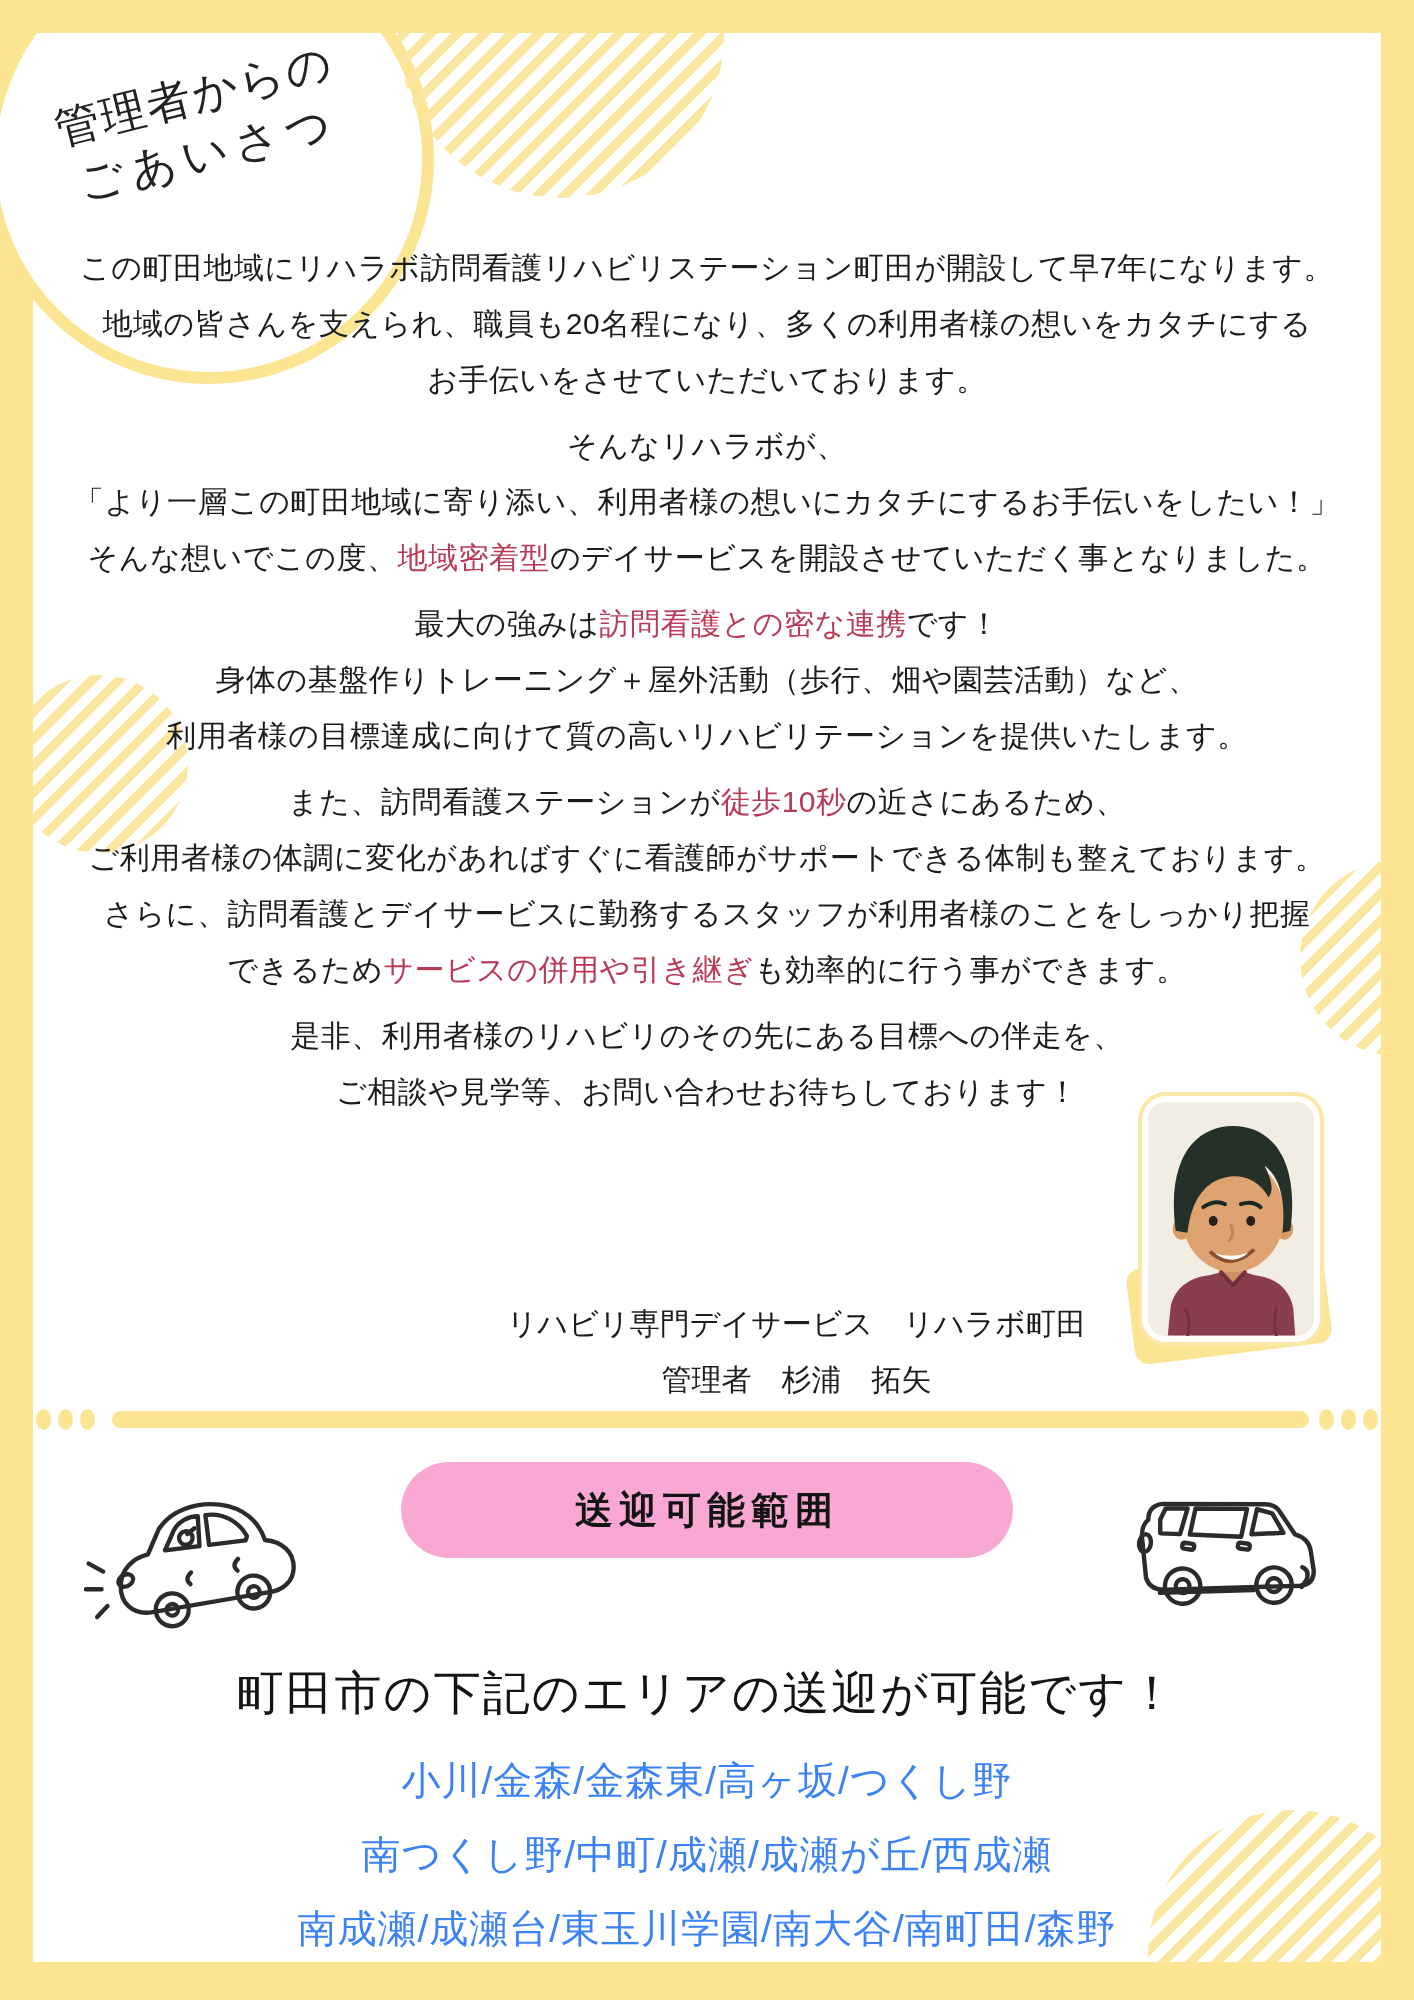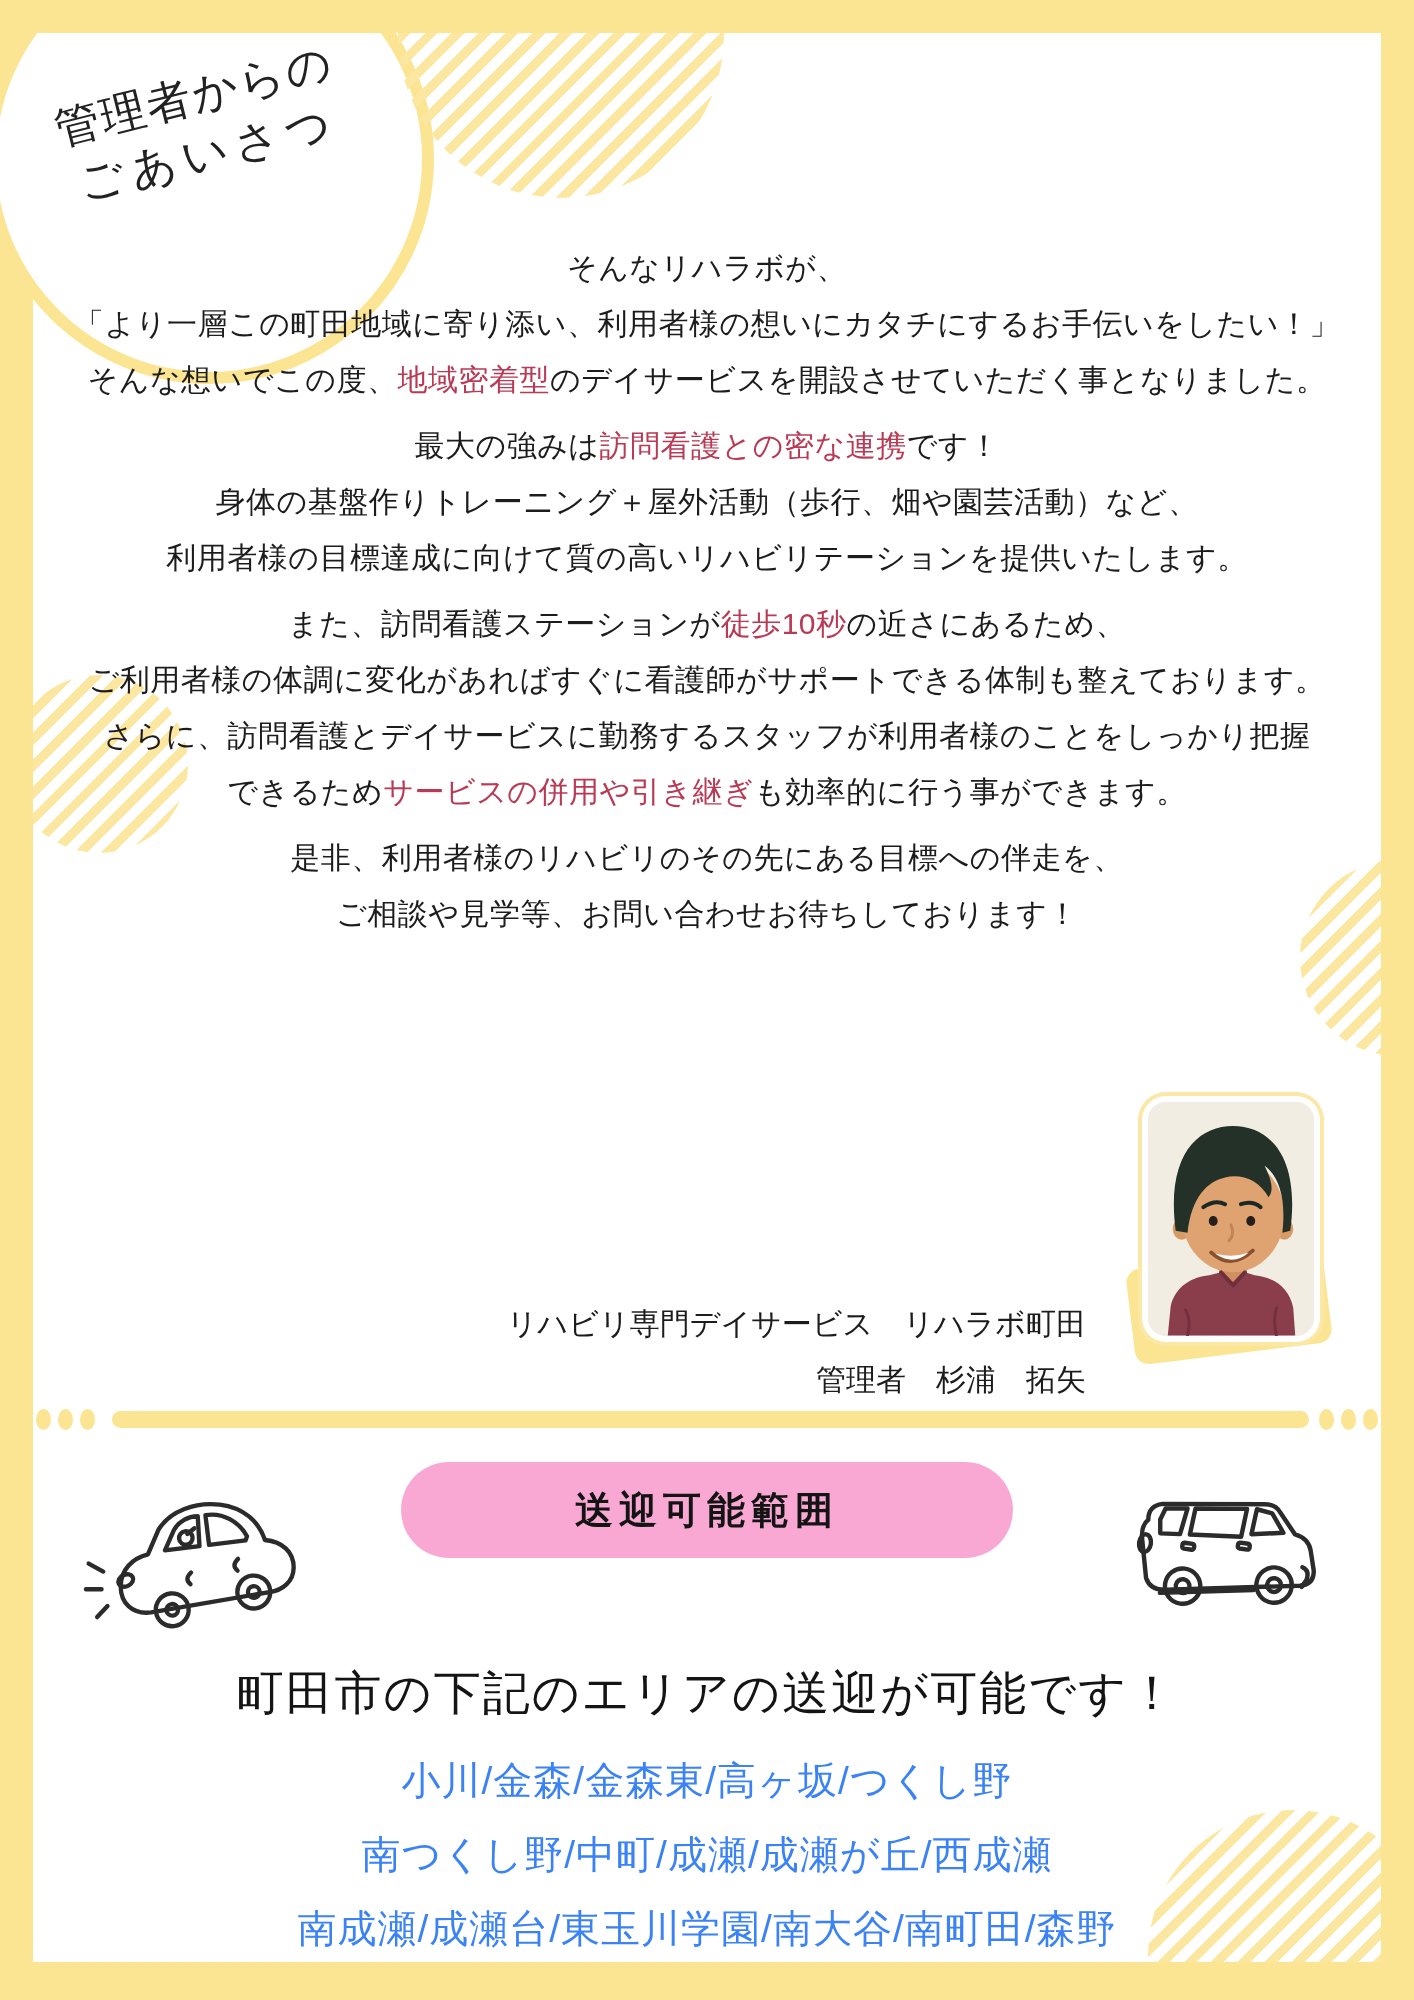--- a/index.html
+++ b/index.html
@@ -108,6 +108,11 @@
 </div>
 
 <div class="paragraphs" id="paragraphs">
+    <div class="para">
+      <div><span>この町田地域にリハラボ訪問看護リハビリステーション町田が開設して早7年になります。</span></div>
+      <div><span>地域の皆さんを支えられ、職員も20名程になり、多くの利用者様の想いをカタチにする</span></div>
+      <div><span>お手伝いをさせていただいております。</span></div>
+    </div>
     <div class="para">
       <div><span>そんなリハラボが、</span></div>
       <div><span>「より一層この町田地域に寄り添い、利用者様の想いにカタチにするお手伝いをしたい！」</span></div>

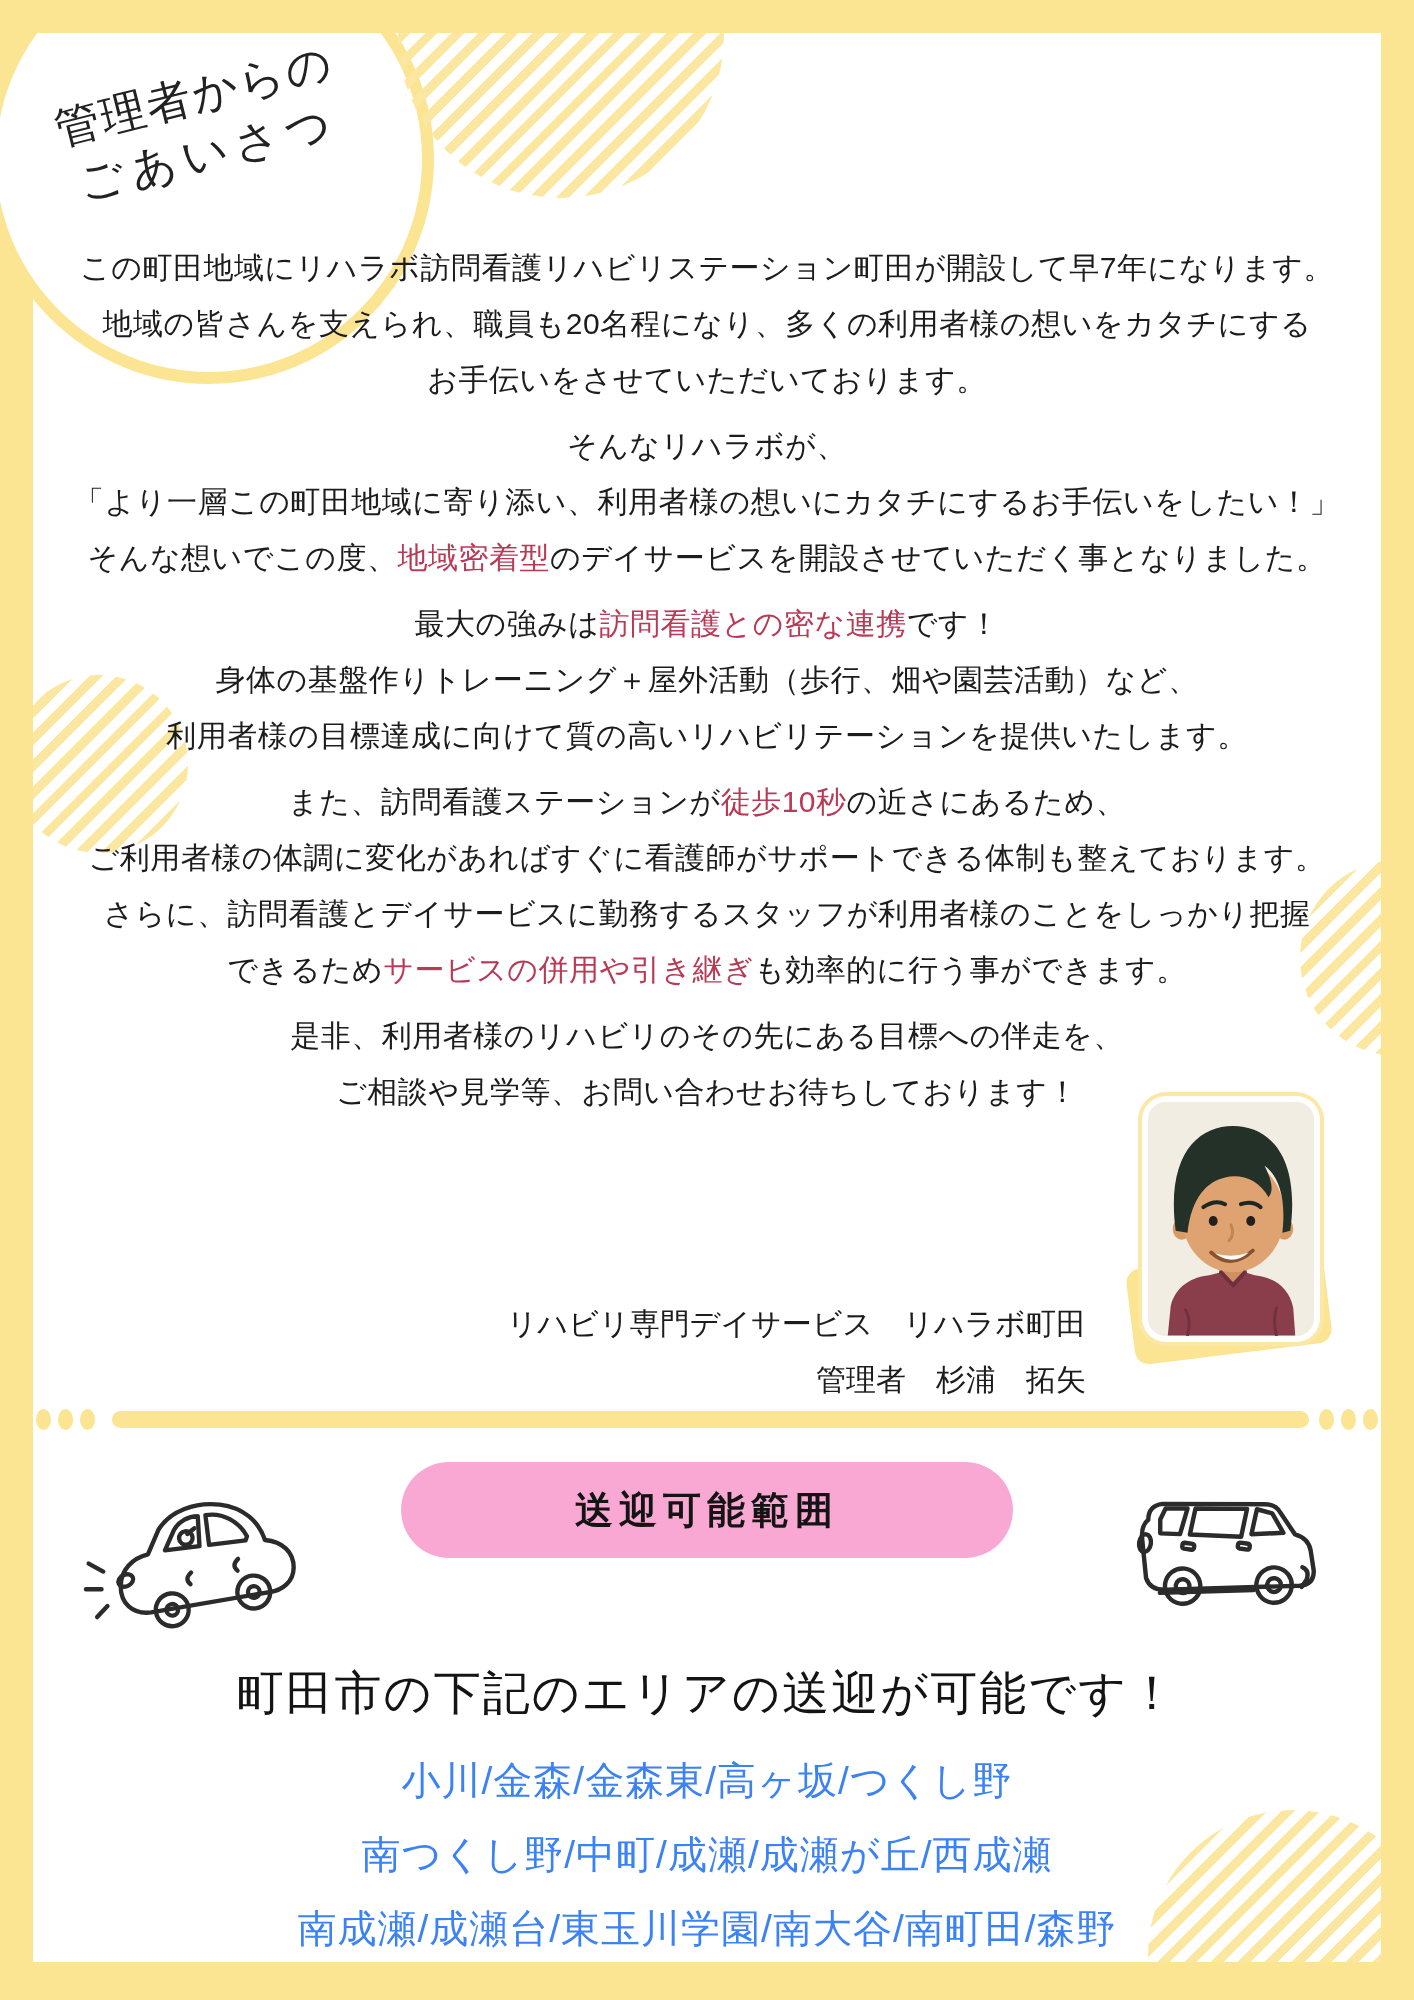--- a/index.html
+++ b/index.html
@@ -47,7 +47,7 @@
   
   .signature{
     position:absolute;right:328px;top:1296px;z-index:10;
-    text-align:right;font-size:30px;line-height:56px;font-weight:500;
+    text-align:center;font-size:30px;line-height:56px;font-weight:500;
   }
   
   .photo-wrap{position:absolute;left:1128px;top:1096px;width:210px;height:262px;z-index:10;}

